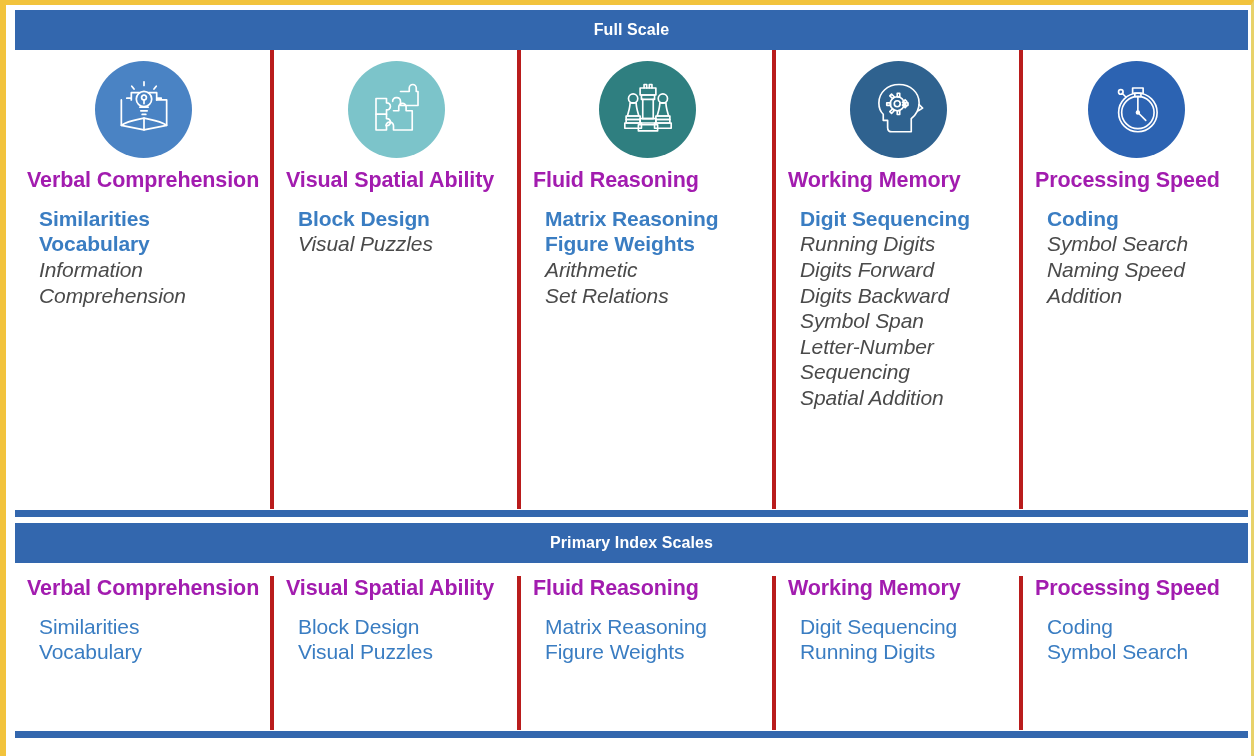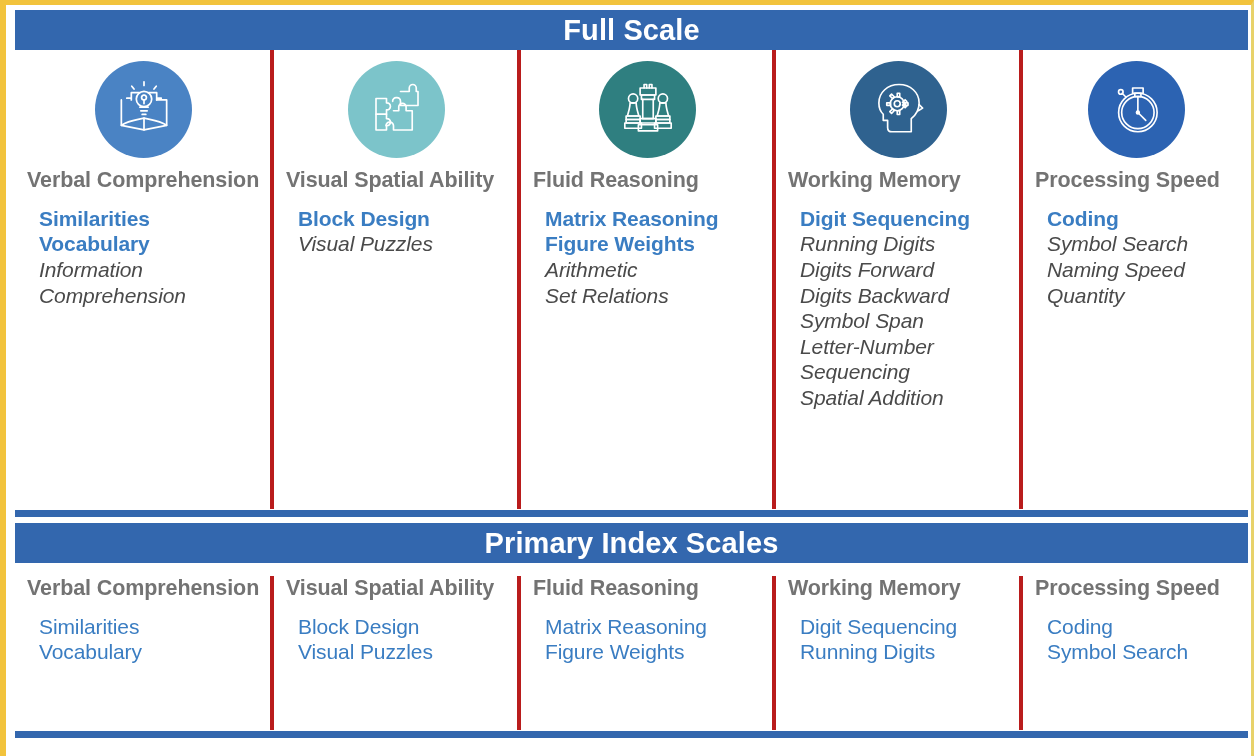--- a/index.html
+++ b/index.html
@@ -32,7 +32,7 @@
     background: #3367ae;
     color: #ffffff;
     text-align: center;
-    font-size: 29px;
+    font-size: 16px;
     font-weight: 600;
     letter-spacing: 0.1px;
     line-height: 40px;

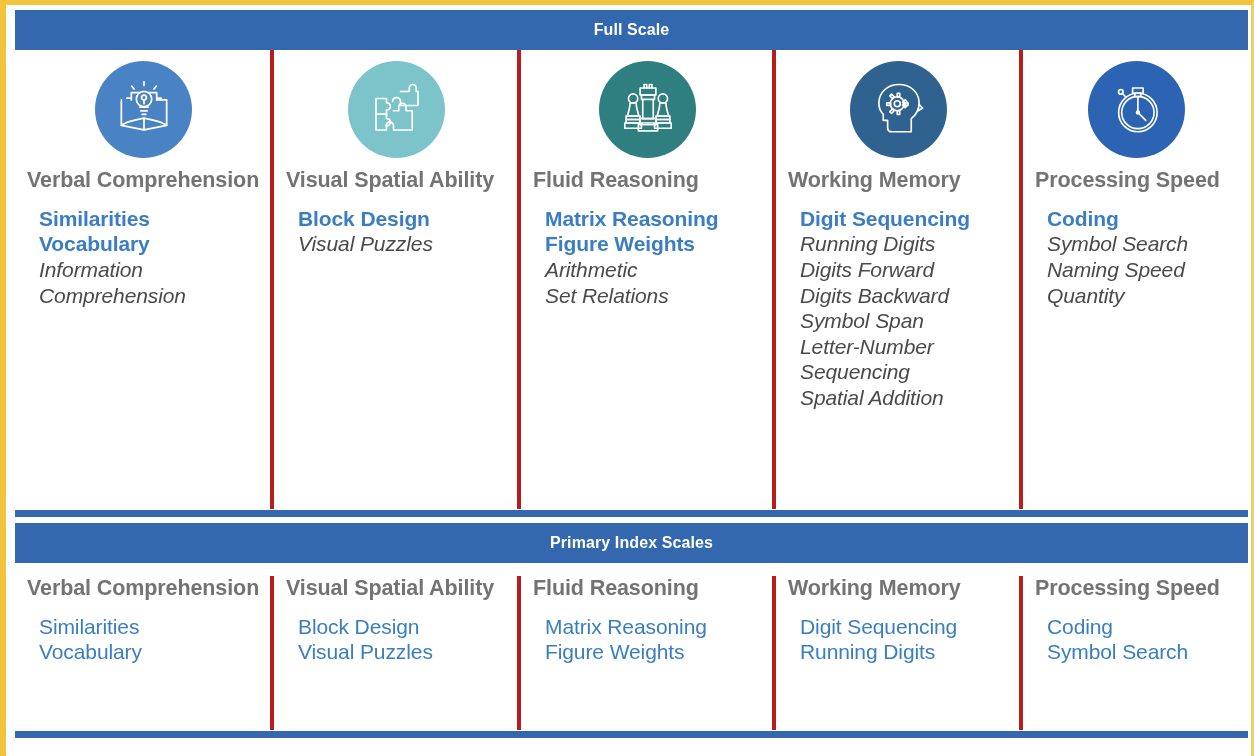--- a/index.html
+++ b/index.html
@@ -83,7 +83,7 @@
   .scale-name {
     font-size: 21.5px;
     font-weight: 700;
-    color: #737373;
+    color: #a21caf;
     line-height: 1.20;
     letter-spacing: -0.1px;
     margin-bottom: 1px;

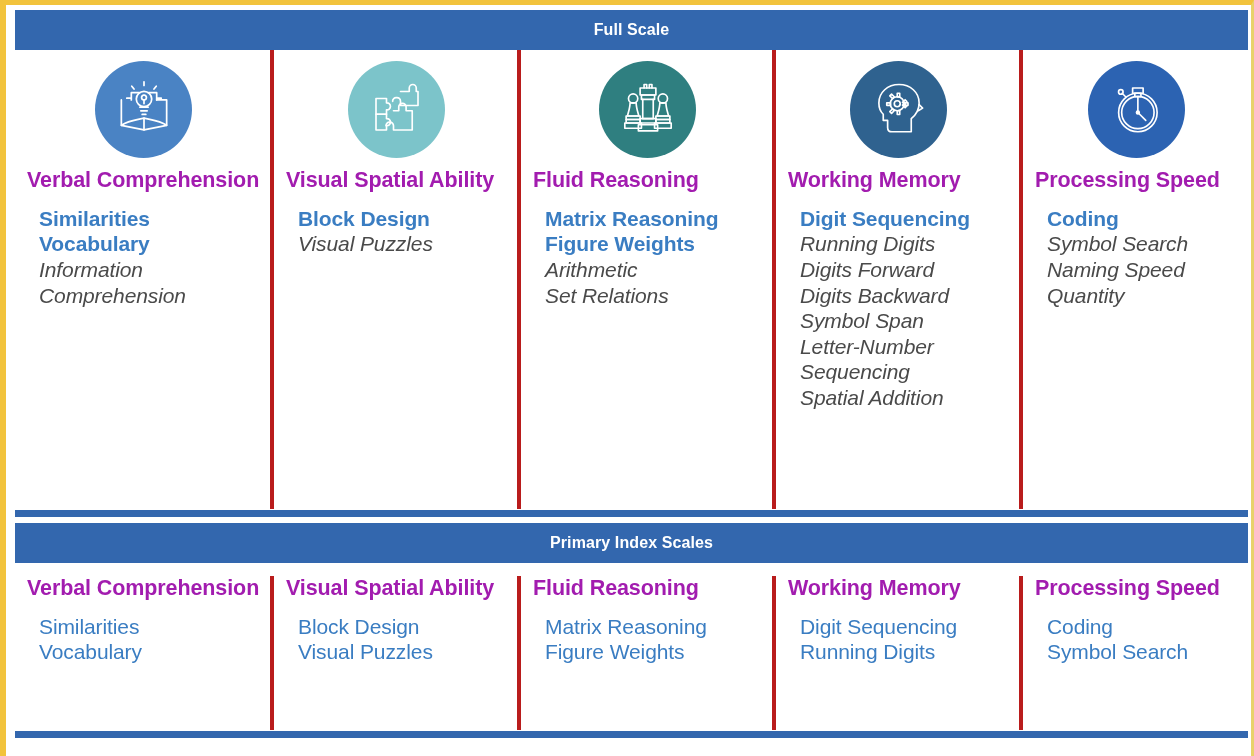--- a/index.html
+++ b/index.html
@@ -248,7 +248,7 @@
             <div class="sub primary">Coding</div>
             <div class="sub secondary">Symbol Search</div>
             <div class="sub secondary">Naming Speed</div>
-            <div class="sub secondary">Quantity</div>
+            <div class="sub secondary">Addition</div>
           </div>
         </div>
       </div>

